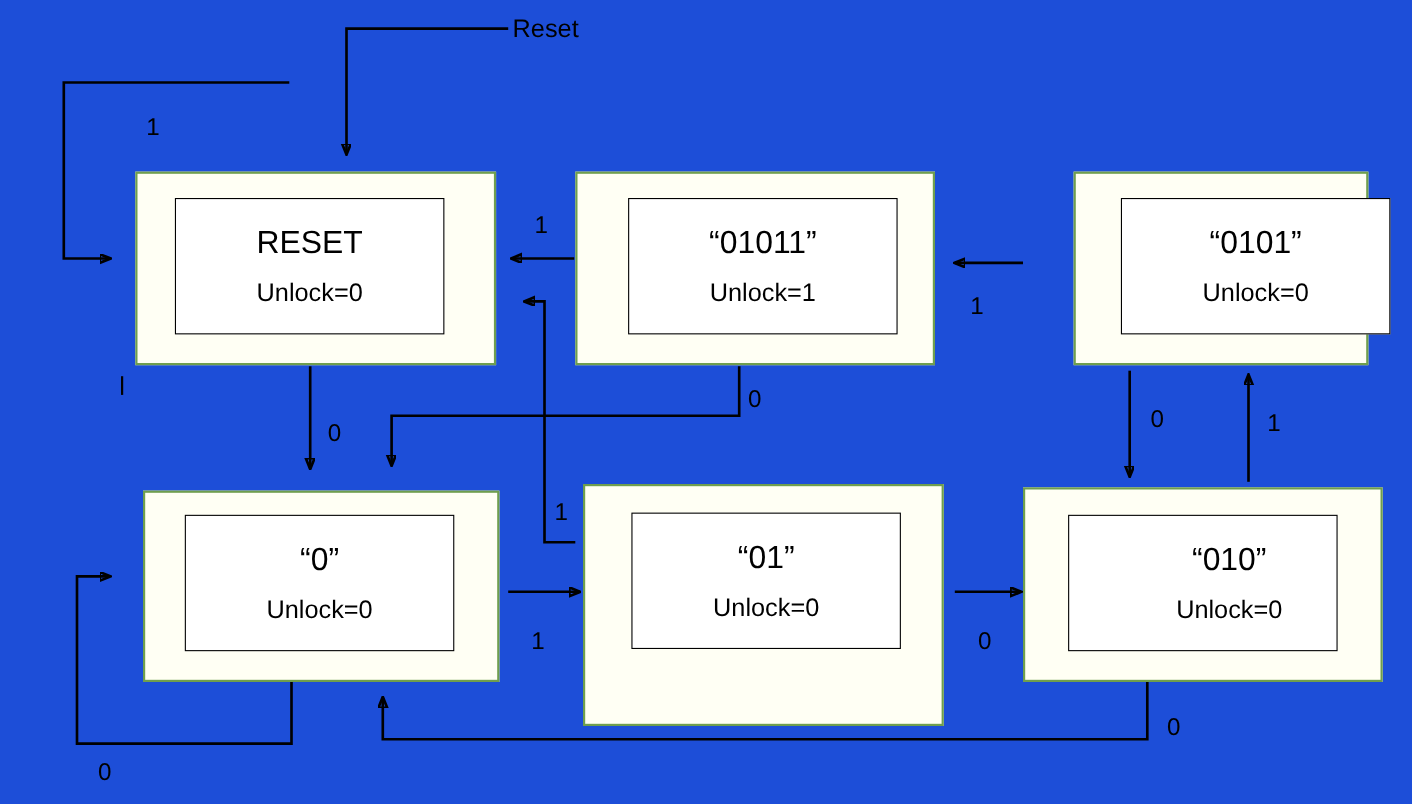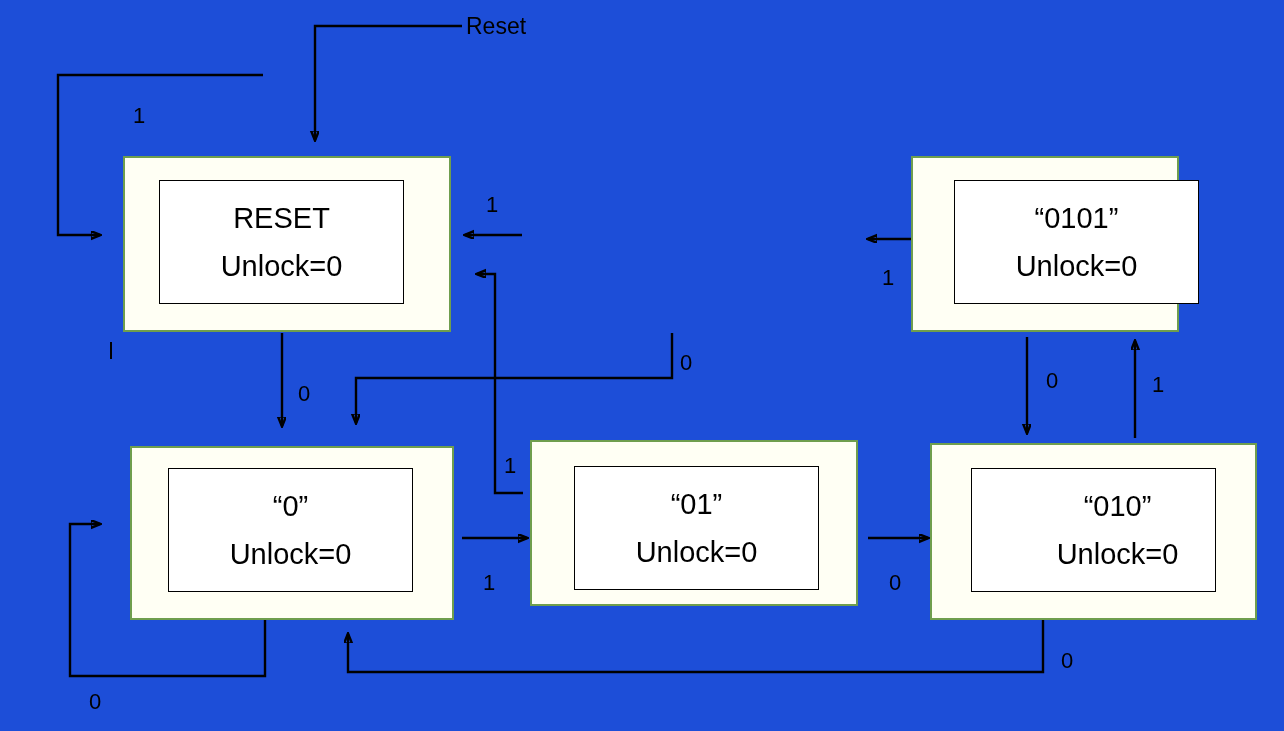--- a/index.html
+++ b/index.html
@@ -135,6 +135,12 @@
     </div>
   </div>
 
+  <div class="state" style="left:523px; top:156px; width:327px; height:176px;">
+    <div class="state-inner" style="left:46px; top:22px; width:245px; height:124px;">
+      <div class="state-name">“01011”</div>
+      <div class="state-output">Unlock=1</div>
+    </div>
+  </div>
 
   <div class="state" style="left:911px; top:156px; width:268px; height:176px;">
     <div class="state-inner" style="left:41px; top:22px; width:245px; height:124px;">

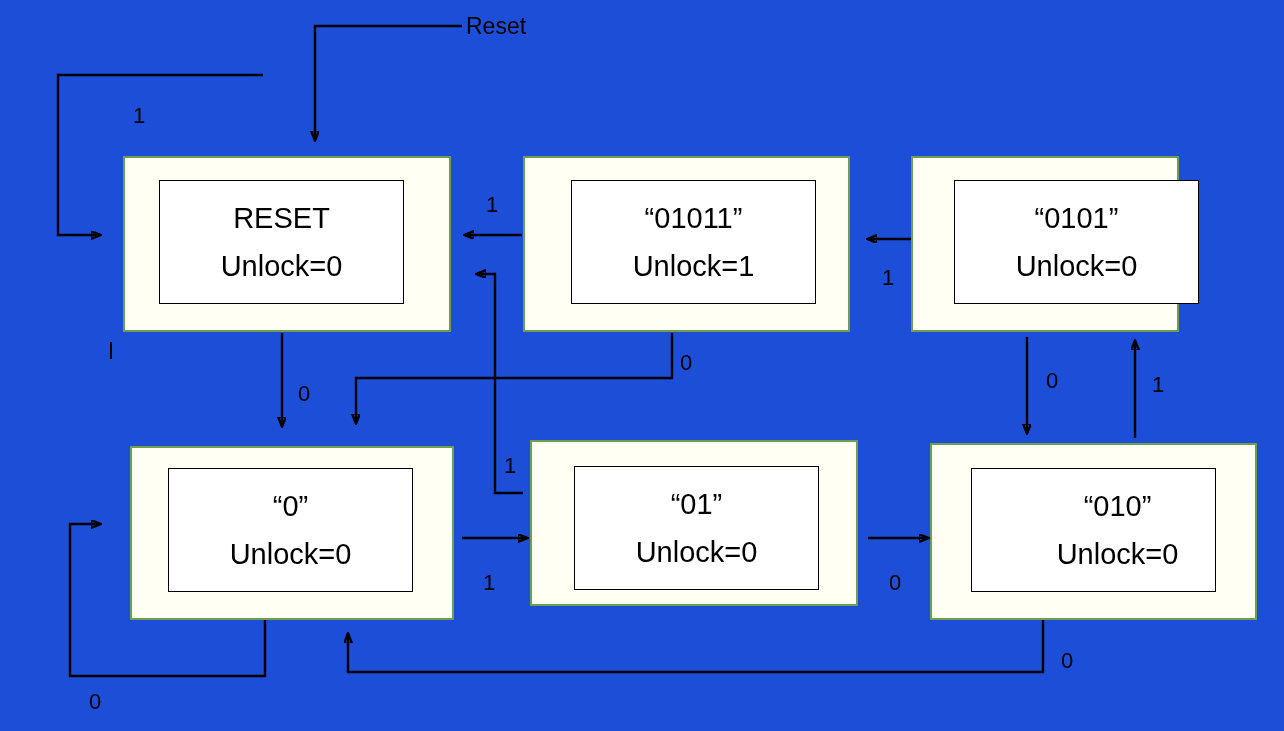--- a/index.html
+++ b/index.html
@@ -142,7 +142,7 @@
     </div>
   </div>
 
-  <div class="state" style="left:911px; top:156px; width:268px; height:176px;">
+  <div class="state" style="left:976px; top:156px; width:268px; height:176px;">
     <div class="state-inner" style="left:41px; top:22px; width:245px; height:124px;">
       <div class="state-name">“0101”</div>
       <div class="state-output">Unlock=0</div>

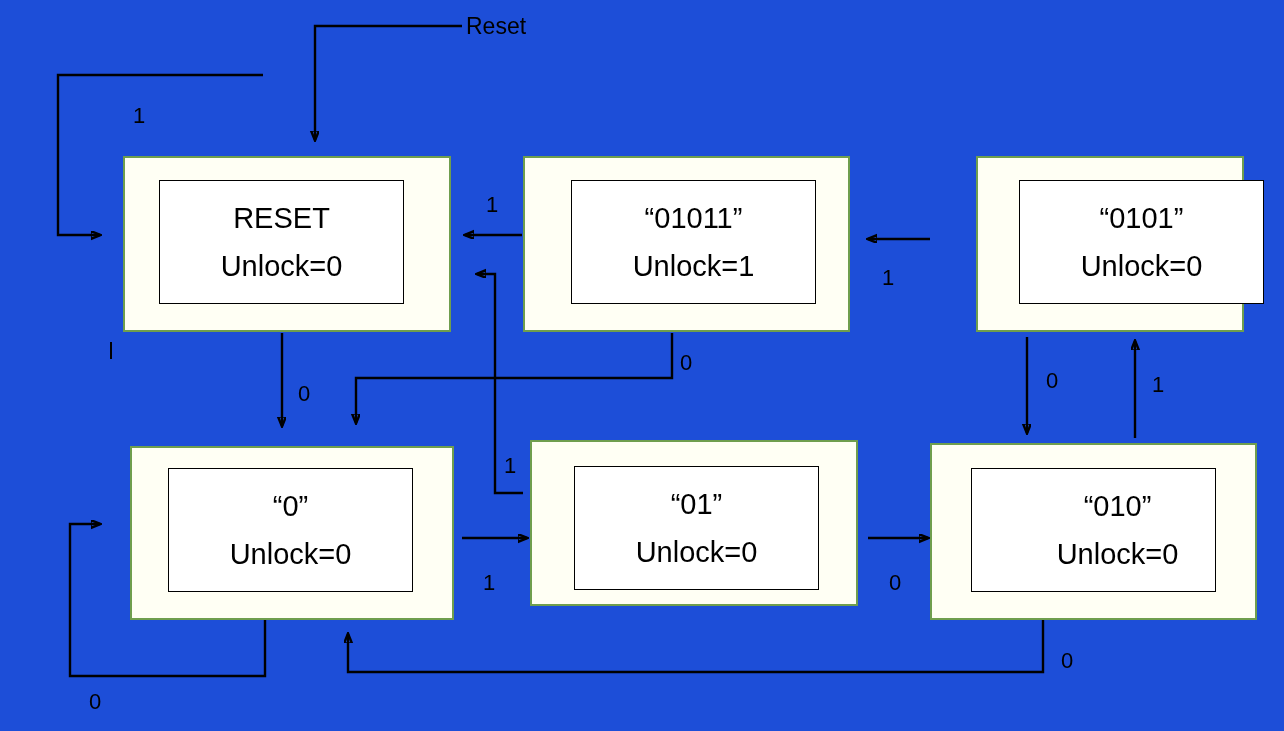--- a/index.html
+++ b/index.html
@@ -43,7 +43,7 @@
     white-space: nowrap;
   }
   .state-output {
-    font-size: 29px;
+    font-size: 23px;
     line-height: 1.05;
     margin-top: 18px;
     white-space: nowrap;

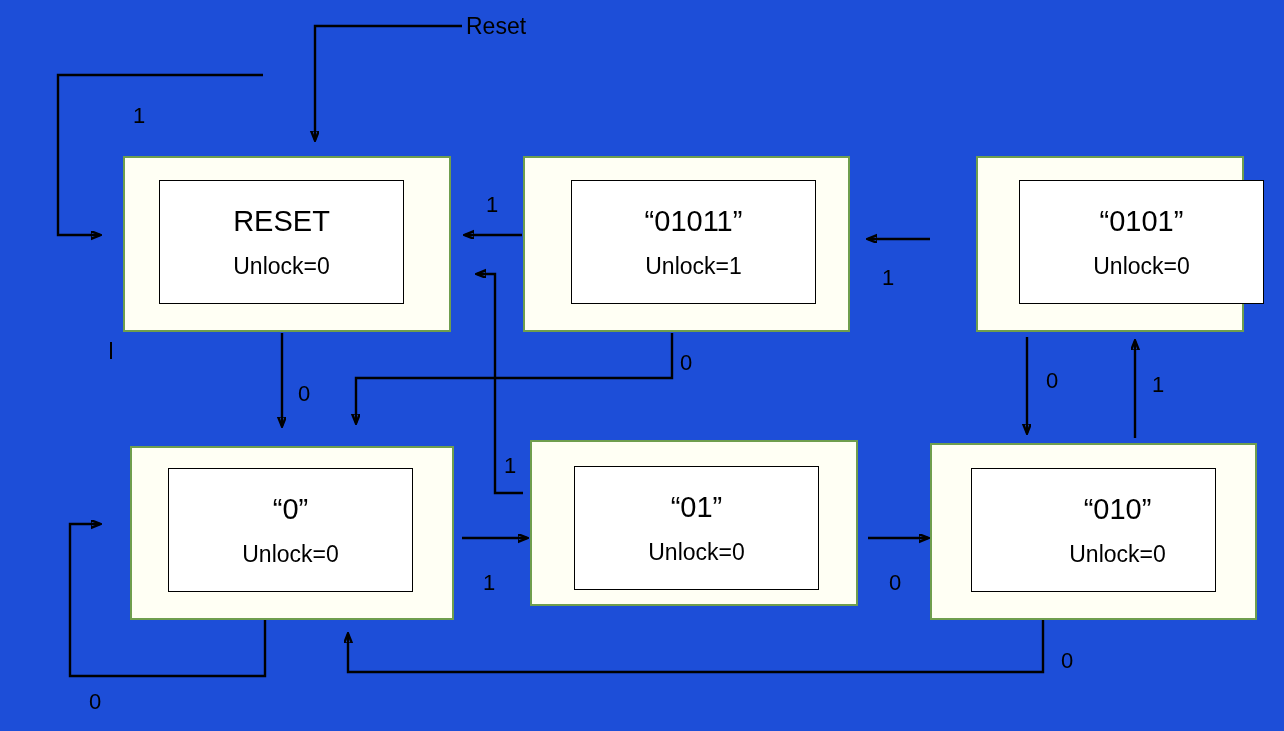--- a/index.html
+++ b/index.html
@@ -156,7 +156,7 @@
     </div>
   </div>
 
-  <div class="state" style="left:530px; top:440px; width:328px; height:166px;">
+  <div class="state" style="left:530px; top:440px; width:328px; height:220px;">
     <div class="state-inner" style="left:42px; top:24px; width:245px; height:124px;">
       <div class="state-name">“01”</div>
       <div class="state-output">Unlock=0</div>

